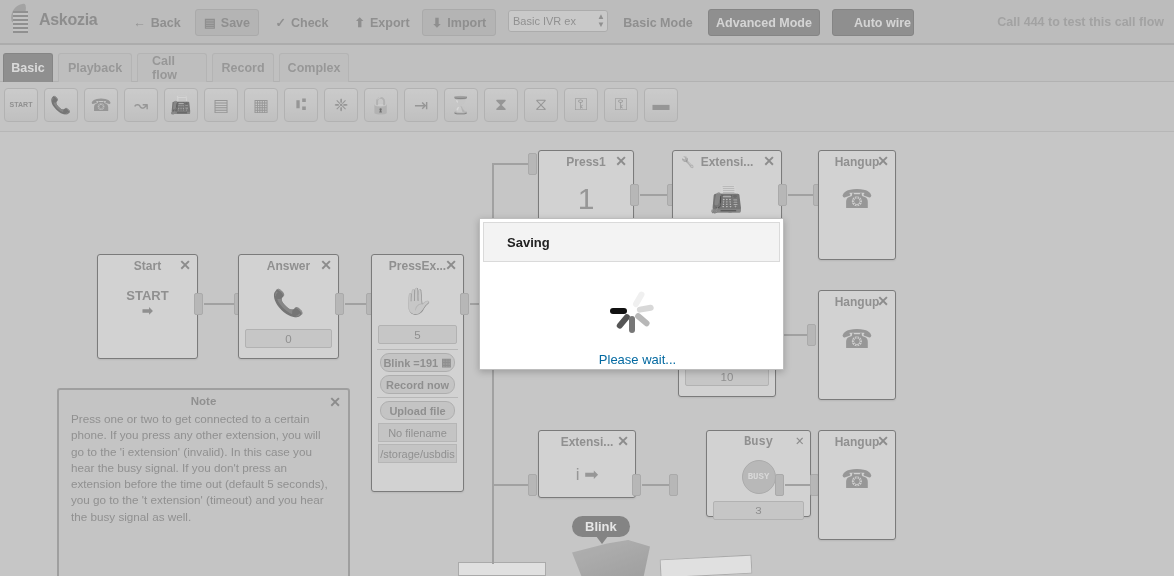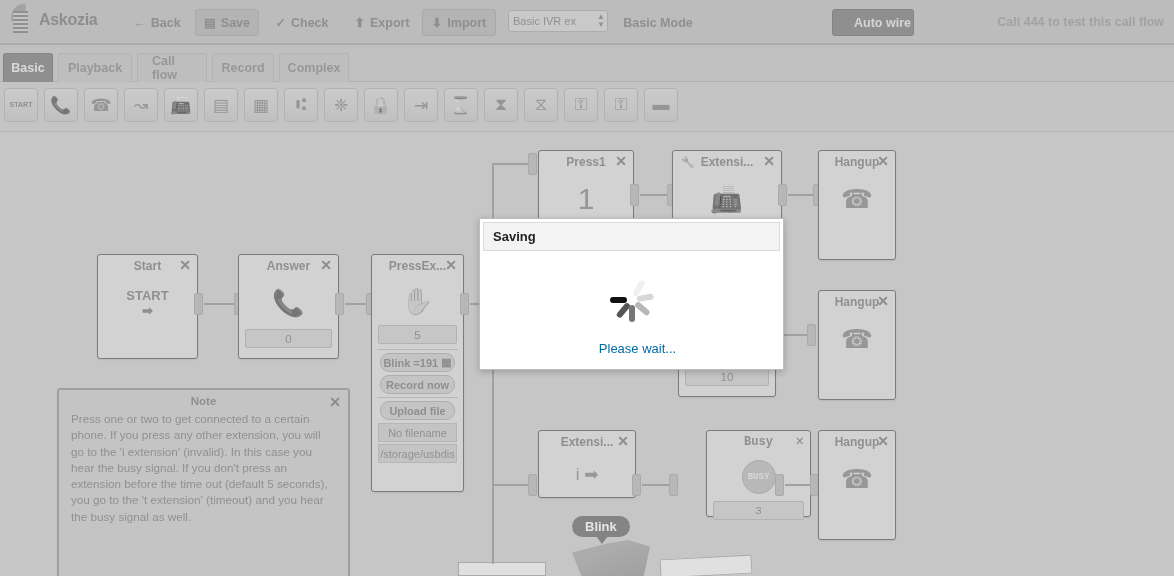--- a/index.html
+++ b/index.html
@@ -238,6 +238,9 @@
     <div class="tbtn flat" style="left:616px;width:84px;">
       <span>Basic Mode</span>
     </div>
+    <div class="tbtn dark" style="left:708px;width:112px;">
+      <span>Advanced Mode</span>
+    </div>
     <div class="tbtn dark" style="left:832px;width:82px;padding-left:28px;">
       <span>Auto wire</span>
     </div>

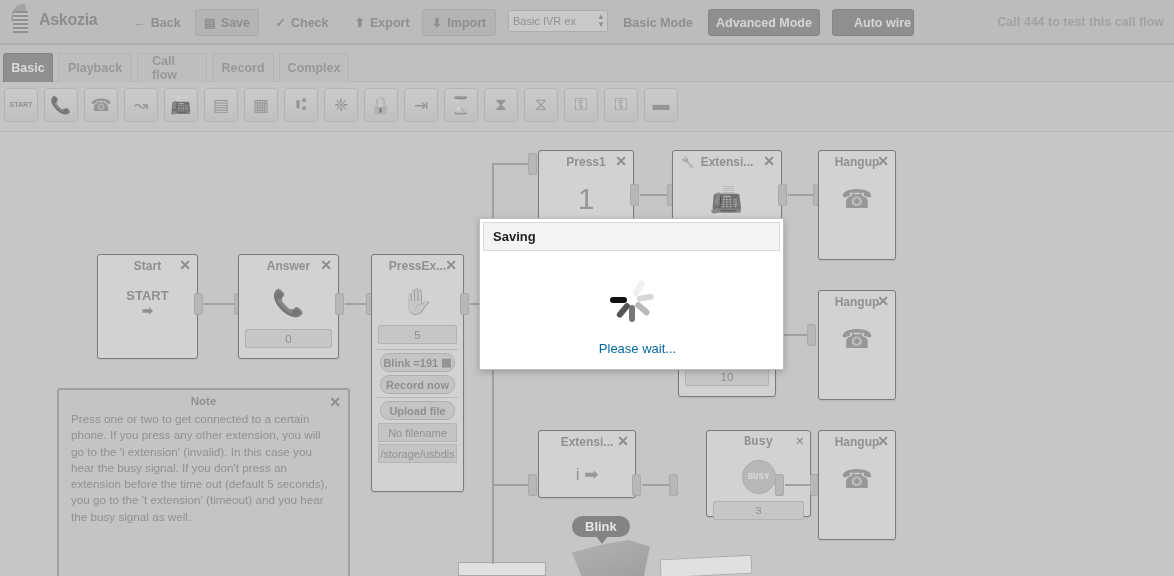--- a/index.html
+++ b/index.html
@@ -177,8 +177,8 @@
     box-shadow:0 2px 7px rgba(0,0,0,.22); z-index:50;
   }
   .modal-hd{
-    height:29px; background:#f3f3f3; border:1px solid #dadada;
-    margin:3px; display:flex; align-items:center; padding-left:9px;
+    height:40px; background:#f3f3f3; border:1px solid #dadada;
+    margin:3px; display:flex; align-items:center; padding-left:23px;
     font-size:13px; font-weight:bold; color:#222;text-align:center;
   }
   .modal-bd{ position:relative; height:115px;}

